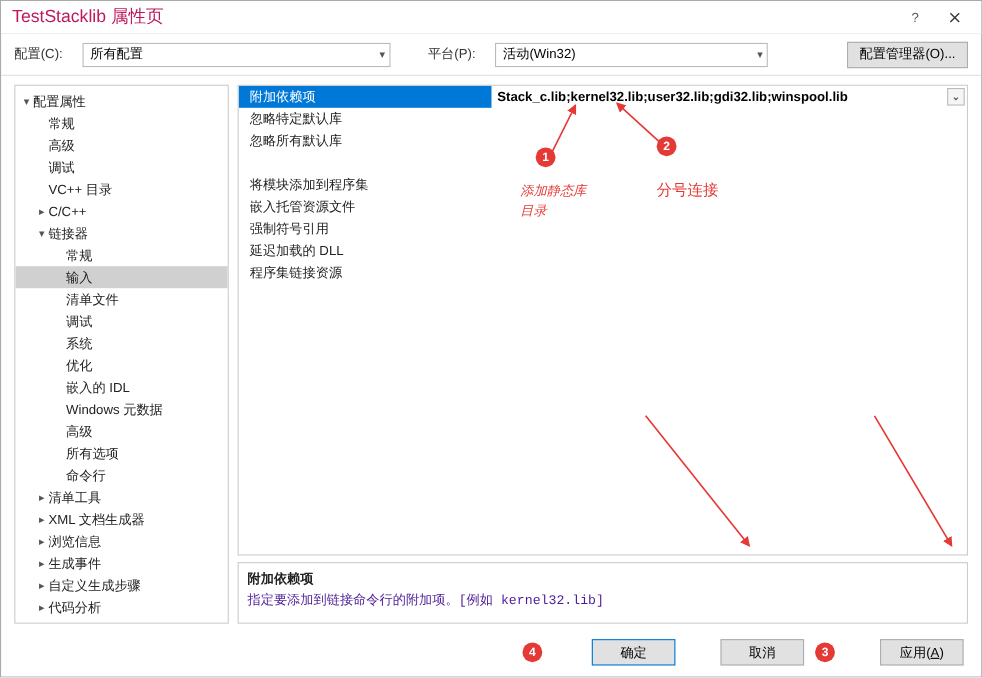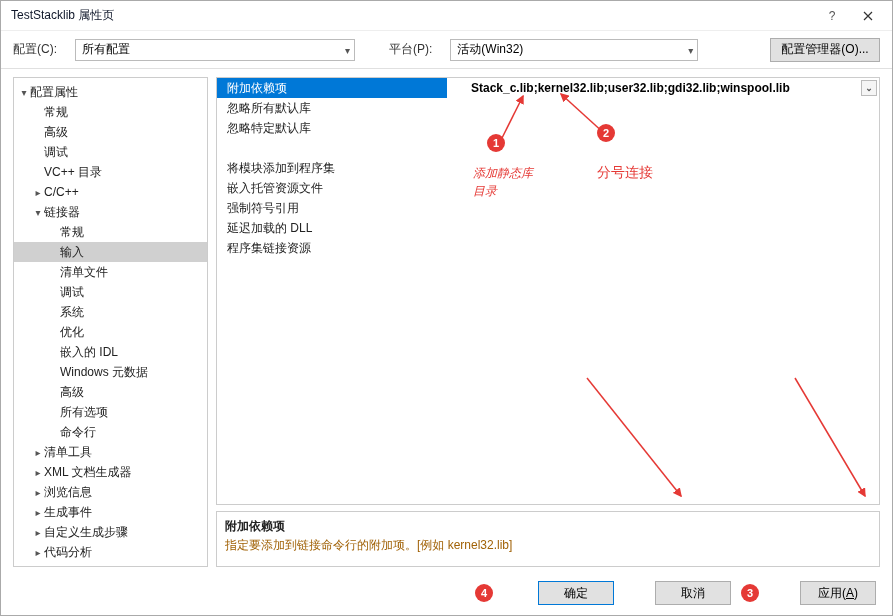--- a/index.html
+++ b/index.html
@@ -6,7 +6,7 @@
 body { background: #f0f0f0; width: 893px; height: 616px; overflow: hidden; }
 .dialog { width: 893px; height: 616px; background: #fff; border: 1px solid #aaa; display: flex; flex-direction: column; }
 .titlebar { height: 30px; display: flex; align-items: center; padding: 0 6px 0 10px; background: #fff; border-bottom: 1px solid #eee; }
-.titlebar .title { flex: 1; font-size: 12px; color: #0f172a; }
+.titlebar .title { flex: 1; font-size: 16px; color: #be185d; }
 .titlebar .ctl { width: 36px; height: 28px; display: flex; align-items: center; justify-content: center; color: #555; cursor: pointer; }
 .toolbar-row { height: 38px; display: flex; align-items: center; gap: 18px; padding: 0 12px; border-bottom: 1px solid #e0e0e0; }
 .toolbar-row label { color: #333; }

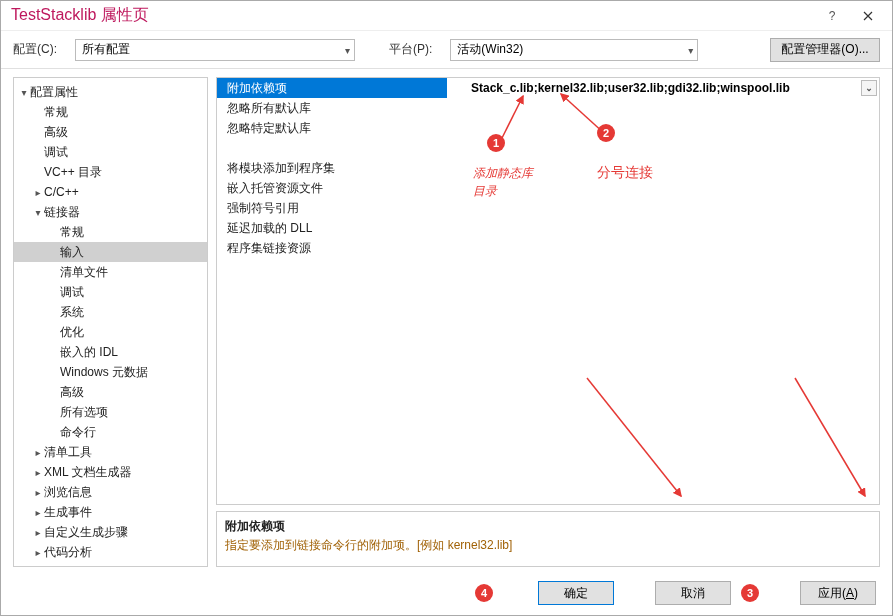--- a/index.html
+++ b/index.html
@@ -25,7 +25,7 @@
 .prop-row { display: flex; height: 20px; align-items: stretch; }
 .prop-label { width: 230px; padding-left: 10px; display: flex; align-items: center; color: #222; }
 .prop-row.sel .prop-label { background: #0078d7; color: #fff; }
-.prop-value { flex: 1; padding-left: 4px; display: flex; align-items: center; border-left: 1px solid transparent; font-weight: bold; color: #000; position: relative; margin-left: 19px; }
+.prop-value { flex: 1; padding-left: 4px; display: flex; align-items: center; border-left: 1px solid transparent; font-weight: bold; color: #000; position: relative; }
 .prop-row.sel .prop-value { background: #fff; }
 .prop-value .drop { position: absolute; right: 2px; top: 2px; width: 16px; height: 16px; border: 1px solid #bbb; background: #f5f5f5; display: flex; align-items: center; justify-content: center; font-size: 9px; color: #555; }
 .desc-box { border: 1px solid #ccc; background: #fff; padding: 6px 8px; height: 56px; }

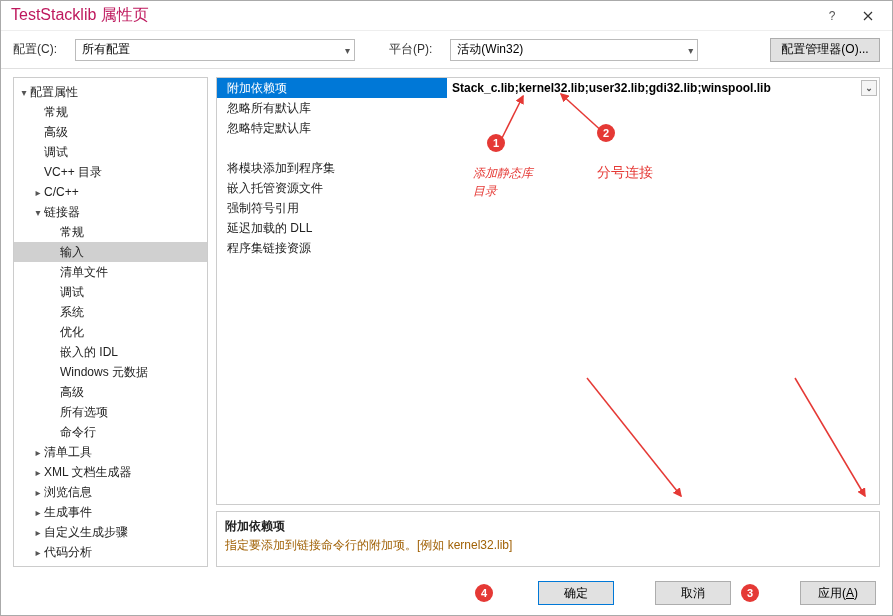--- a/index.html
+++ b/index.html
@@ -215,11 +215,11 @@
             <div class="prop-value">Stack_c.lib;kernel32.lib;user32.lib;gdi32.lib;winspool.lib<div class="drop">⌄</div></div>
           </div>
           <div class="prop-row">
+            <div class="prop-label">忽略特定默认库</div>
+            <div class="prop-value"></div>
+          </div>
+          <div class="prop-row">
             <div class="prop-label">忽略所有默认库</div>
-            <div class="prop-value"></div>
-          </div>
-          <div class="prop-row">
-            <div class="prop-label">忽略特定默认库</div>
             <div class="prop-value"></div>
           </div>
           <div class="prop-row">

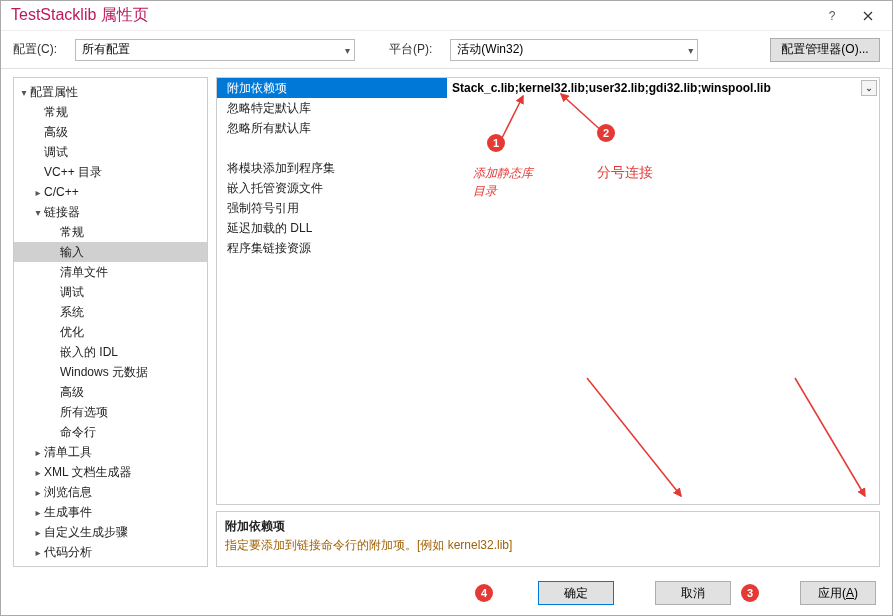--- a/index.html
+++ b/index.html
@@ -30,7 +30,7 @@
 .prop-value .drop { position: absolute; right: 2px; top: 2px; width: 16px; height: 16px; border: 1px solid #bbb; background: #f5f5f5; display: flex; align-items: center; justify-content: center; font-size: 9px; color: #555; }
 .desc-box { border: 1px solid #ccc; background: #fff; padding: 6px 8px; height: 56px; }
 .desc-box .dtitle { font-weight: bold; color: #222; margin-bottom: 2px; }
-.desc-box .dtext { color: #a16207; }
+.desc-box .dtext { color: #4c1d95; font-family: Liberation Mono, monospace; }
 .footer { height: 44px; display: flex; align-items: center; justify-content: flex-end; gap: 8px; padding: 0 16px; }
 button.btn { min-width: 76px; height: 24px; border: 1px solid #adadad; background: #e1e1e1; color: #000; cursor: pointer; margin-left: 33px; }
 button.btn.primary { border-color: #0078d7; }

